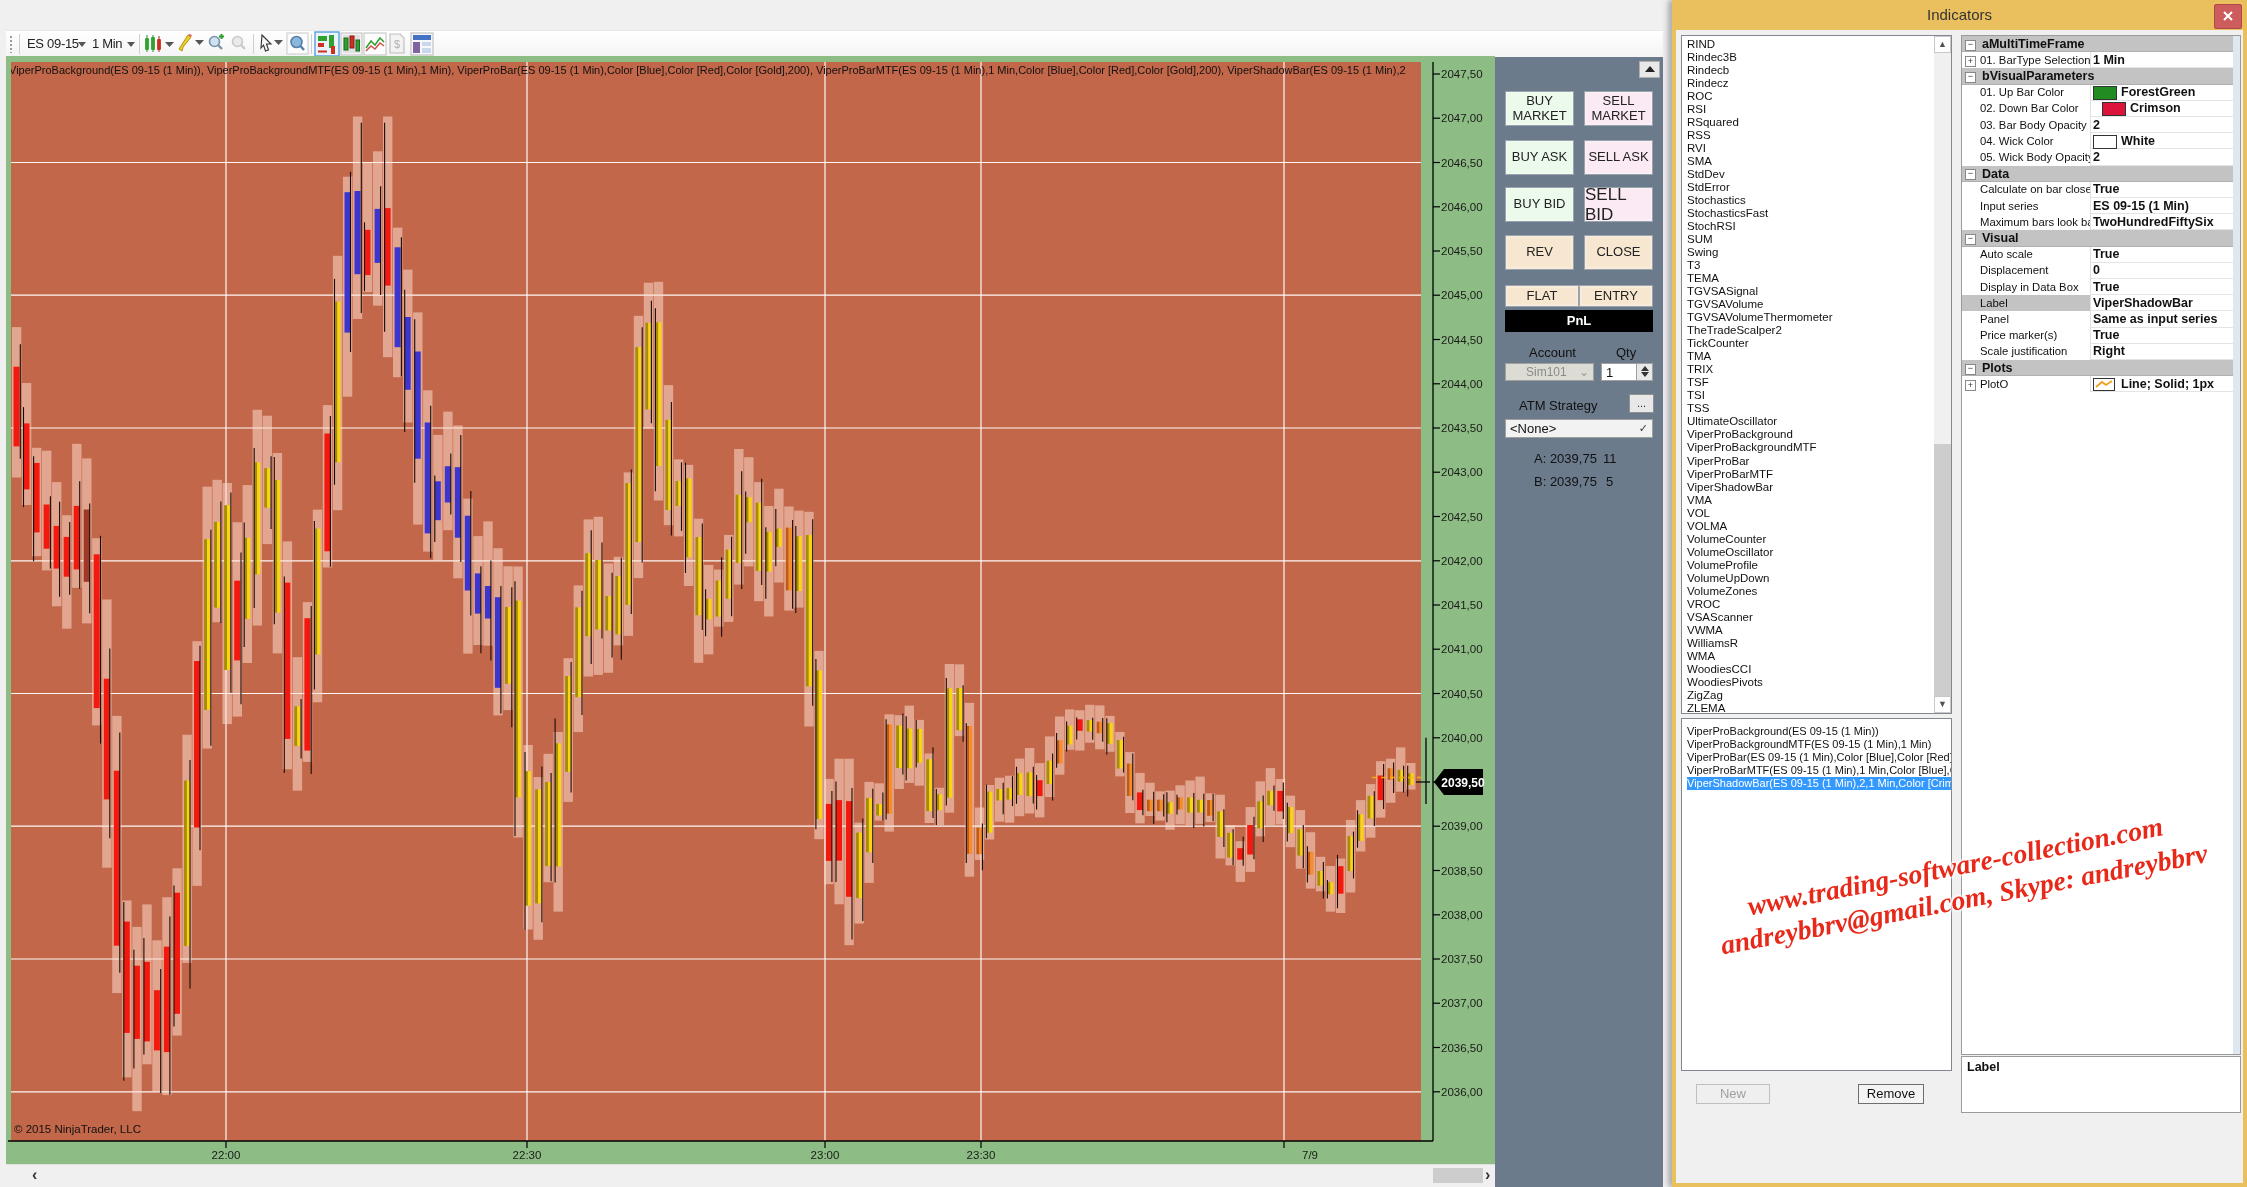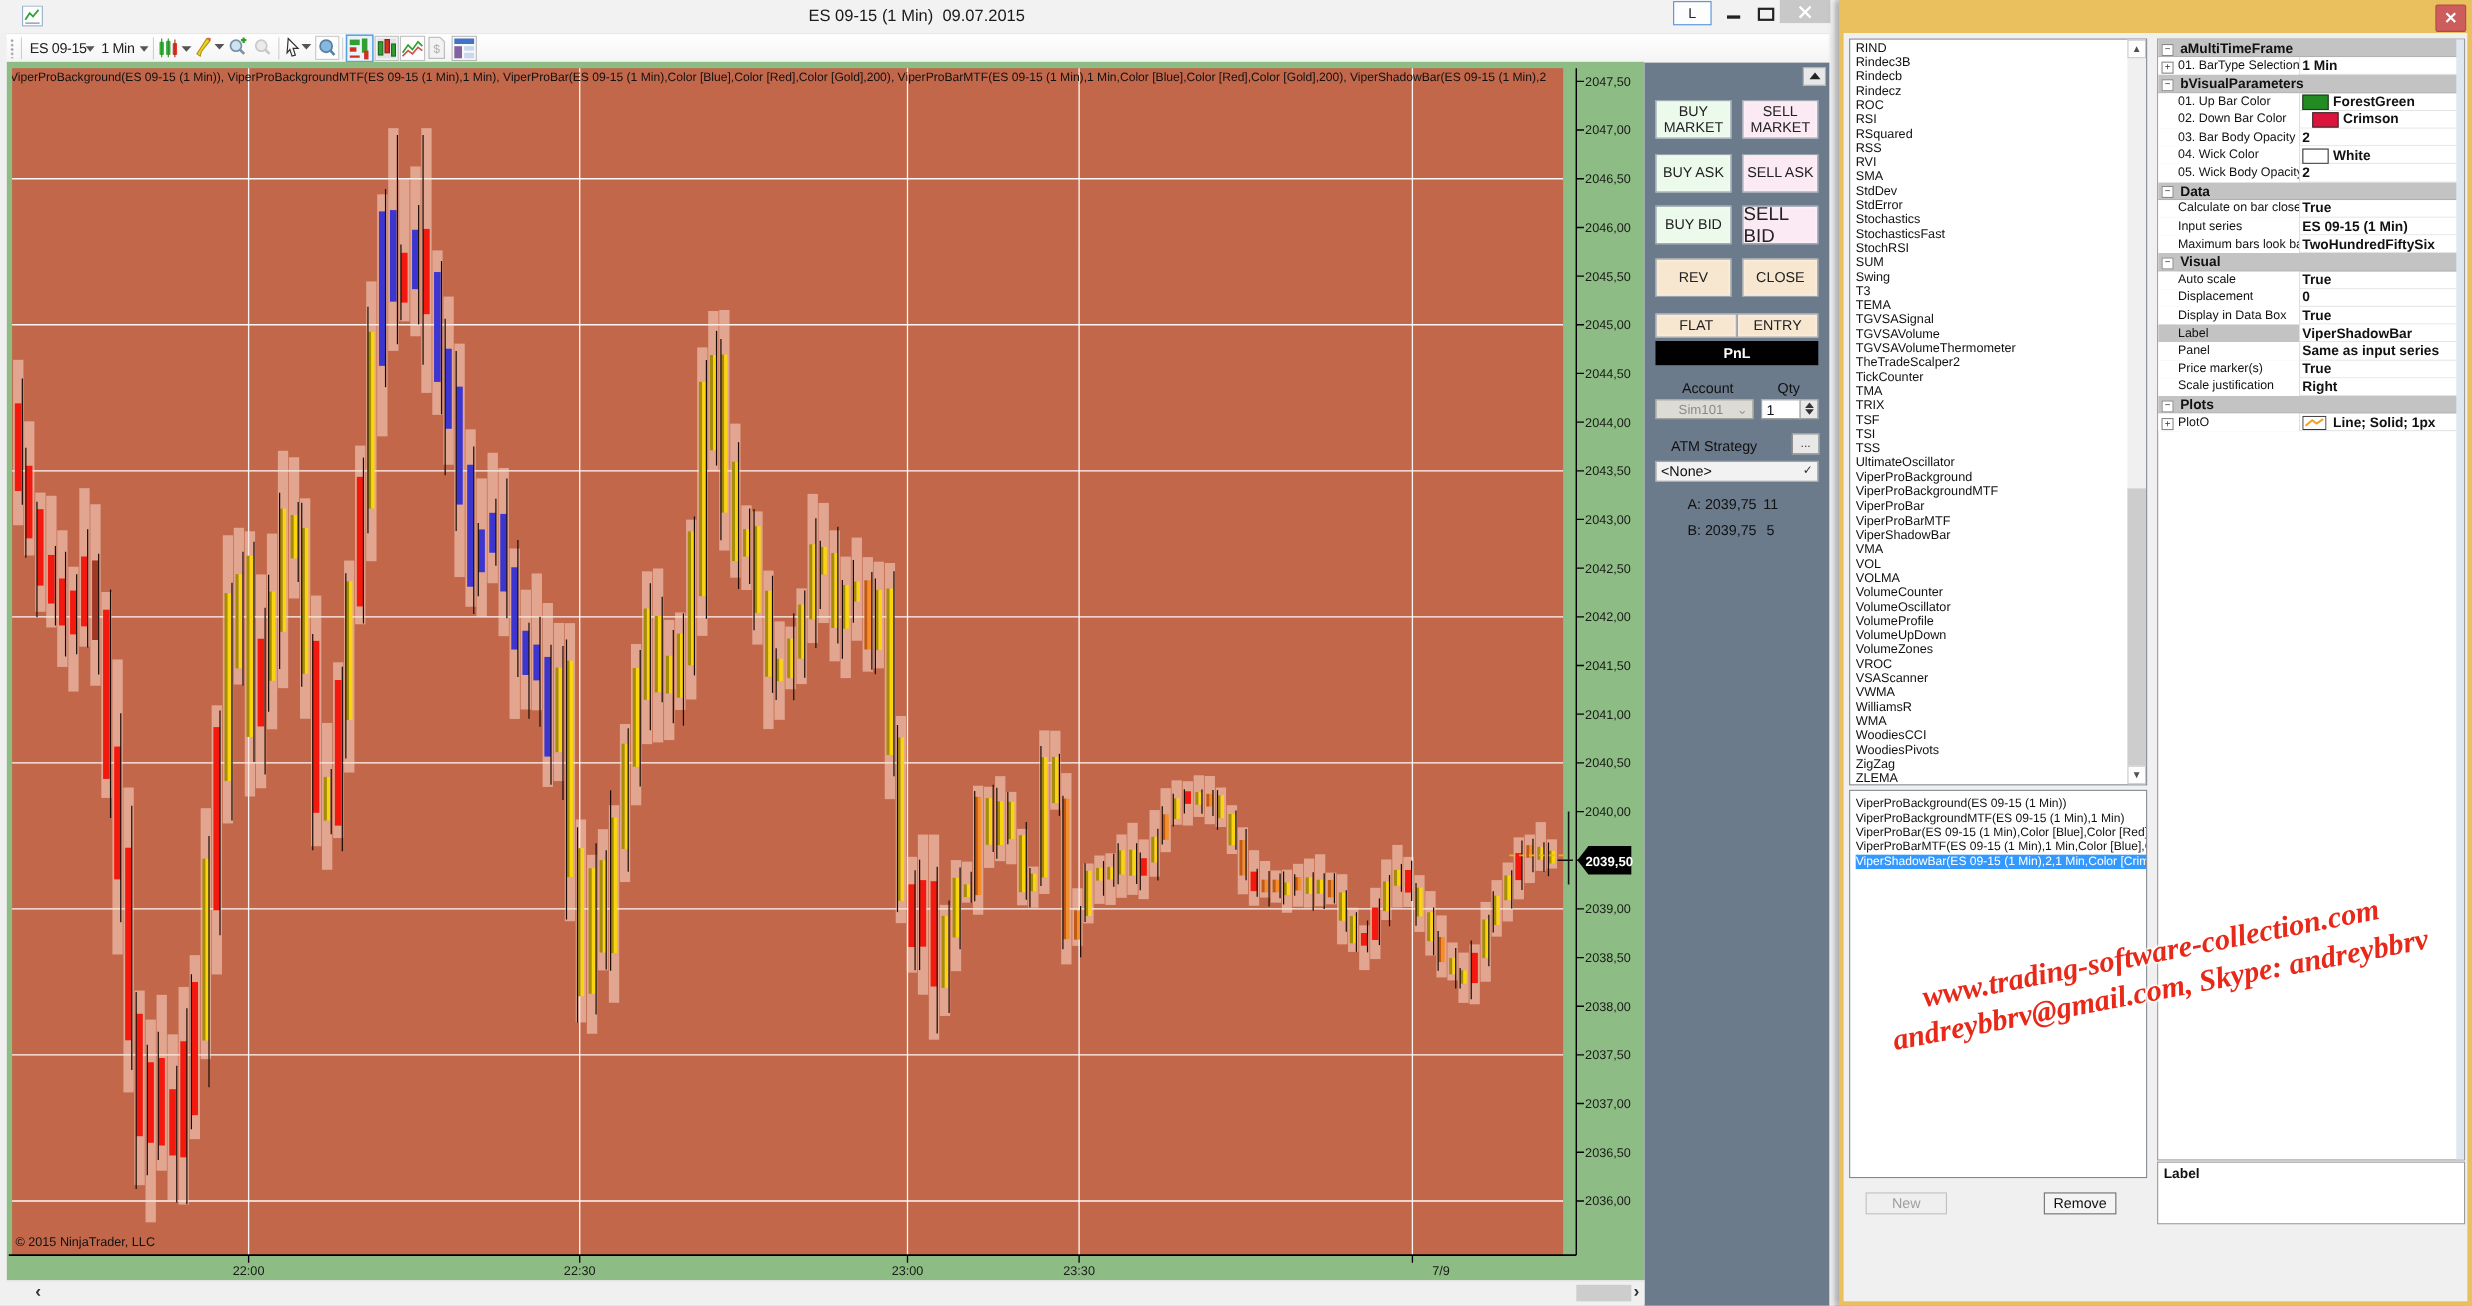--- a/index.html
+++ b/index.html
@@ -7,21 +7,6 @@
 <body>
 <div style="position:absolute;left:0;top:0;width:1668px;height:1187px;background:#f0f0f0">
 
-<div style="position:absolute;left:0;top:0;width:1668px;height:30px;background:#f2f2f2">
- <svg width="20" height="20" style="position:absolute;left:20px;top:5px">
-   <rect x="0.5" y="0.5" width="18" height="18" fill="#fdfdfd" stroke="#9ab0c8"></rect>
-   <polyline points="3,13 7,7 10,10 15,4" fill="none" stroke="#30a030" stroke-width="1.6"></polyline>
-   <line x1="3" y1="16" x2="16" y2="16" stroke="#7a92a8"></line>
- </svg>
- <div style="position:absolute;left:735px;top:6px;font-size:15px;color:#1a1a1a">ES 09-15 (1 Min)&nbsp; 09.07.2015</div>
- <div style="position:absolute;left:1521px;top:1px;width:33px;height:20px;background:#fdfdfd;border:1px solid #4a90d9;text-align:center;font-size:13px;color:#223;line-height:19px">L</div>
- <div style="position:absolute;left:1570px;top:14px;width:12px;height:3px;background:#222"></div>
- <div style="position:absolute;left:1598px;top:7px;width:11px;height:8px;border:2px solid #222"></div>
- <div style="position:absolute;left:1618px;top:0;width:46px;height:21px;background:#c8c8c8"></div>
- <svg width="12" height="12" style="position:absolute;left:1635px;top:5px">
-        <path d="M 1 1 L 11 11 M 11 1 L 1 11" stroke="#fff" stroke-width="2"></path>
-      </svg>
-</div>
 
 <div style="position:absolute;left:6px;top:30px;width:1657px;height:26px;background:linear-gradient(#ffffff,#f4f4f4);border-bottom:1px solid #d8d8d8;border-top:1px solid #e8e8e8">
  <div style="position:absolute;left:3px;top:4px;width:4px;height:18px;background-image:radial-gradient(circle,#9a9a9a 1px,transparent 1.2px);background-size:4px 4px"></div>

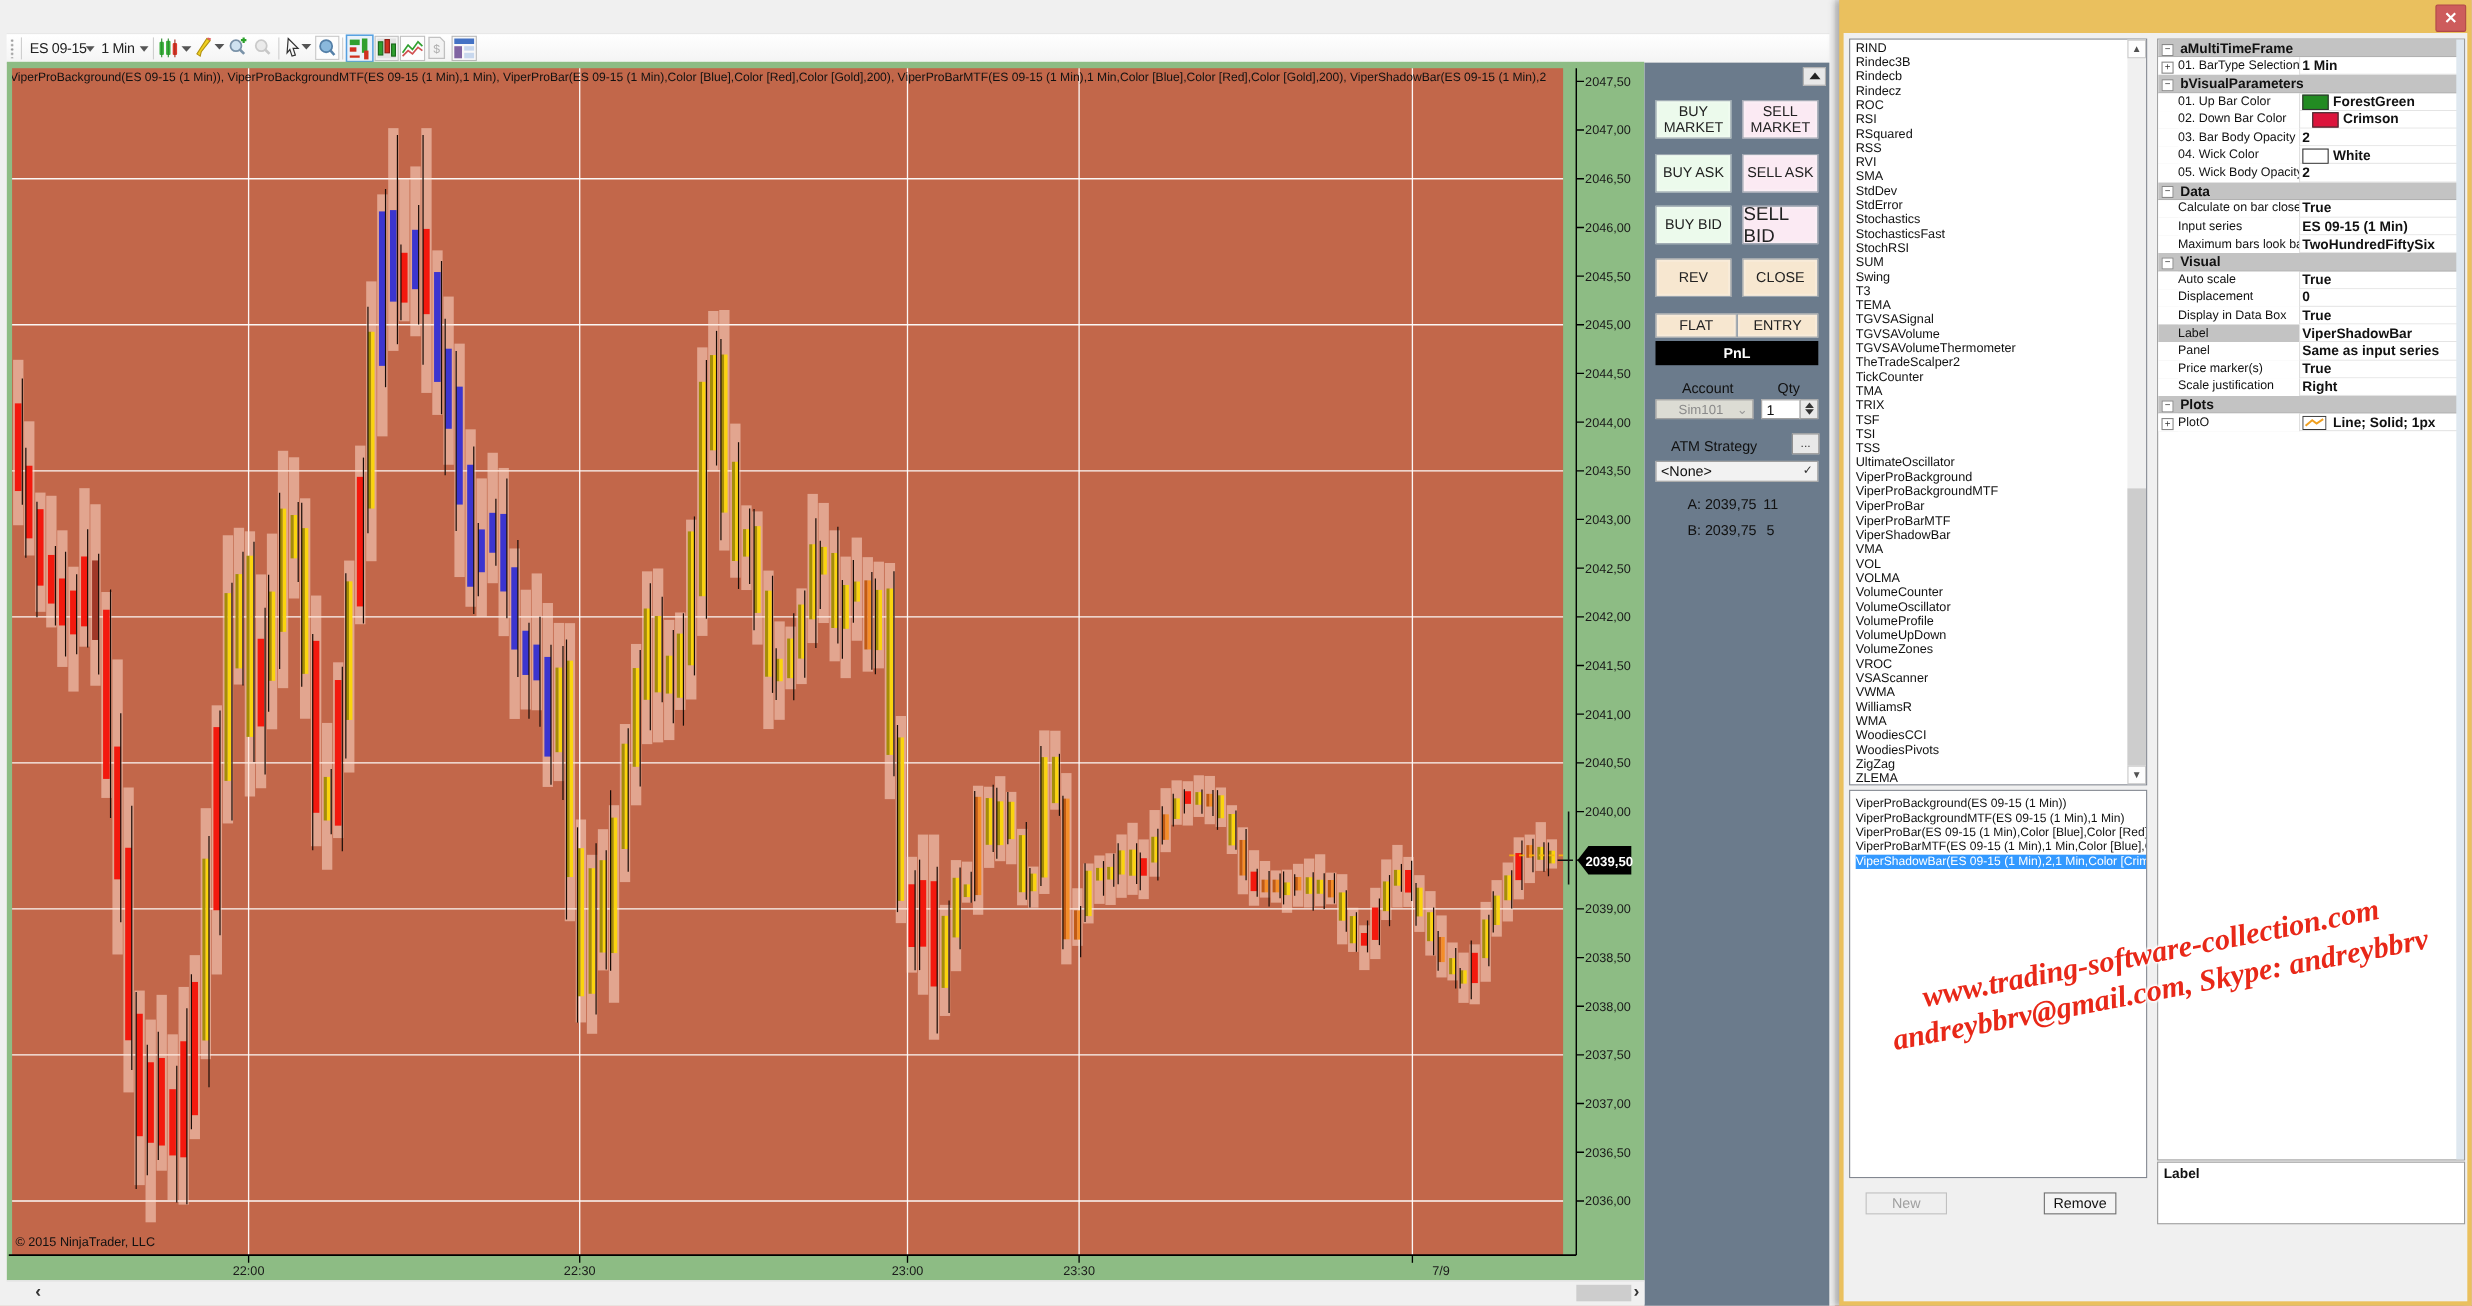--- a/index.html
+++ b/index.html
@@ -723,6 +723,7 @@
 </div>
 
 <div style="position:absolute;left:1672px;top:0;width:575px;height:1187px;background:#eac05e;box-sizing:border-box;box-shadow:-4px 0 6px rgba(60,60,60,0.35)">
+ <div style="position:absolute;left:0;top:0;width:575px;height:30px;text-align:center;font-size:15px;color:#333;line-height:30px">Indicators</div>
  <div style="position:absolute;left:2214px-1672px;top:4px"></div>
  <div style="position:absolute;left:542px;top:4px;width:26px;height:23px;background:#cd5c5c;border:1px solid #b04848;border-radius:2px">
       <svg width="10" height="10" style="position:absolute;left:8px;top:6px">

